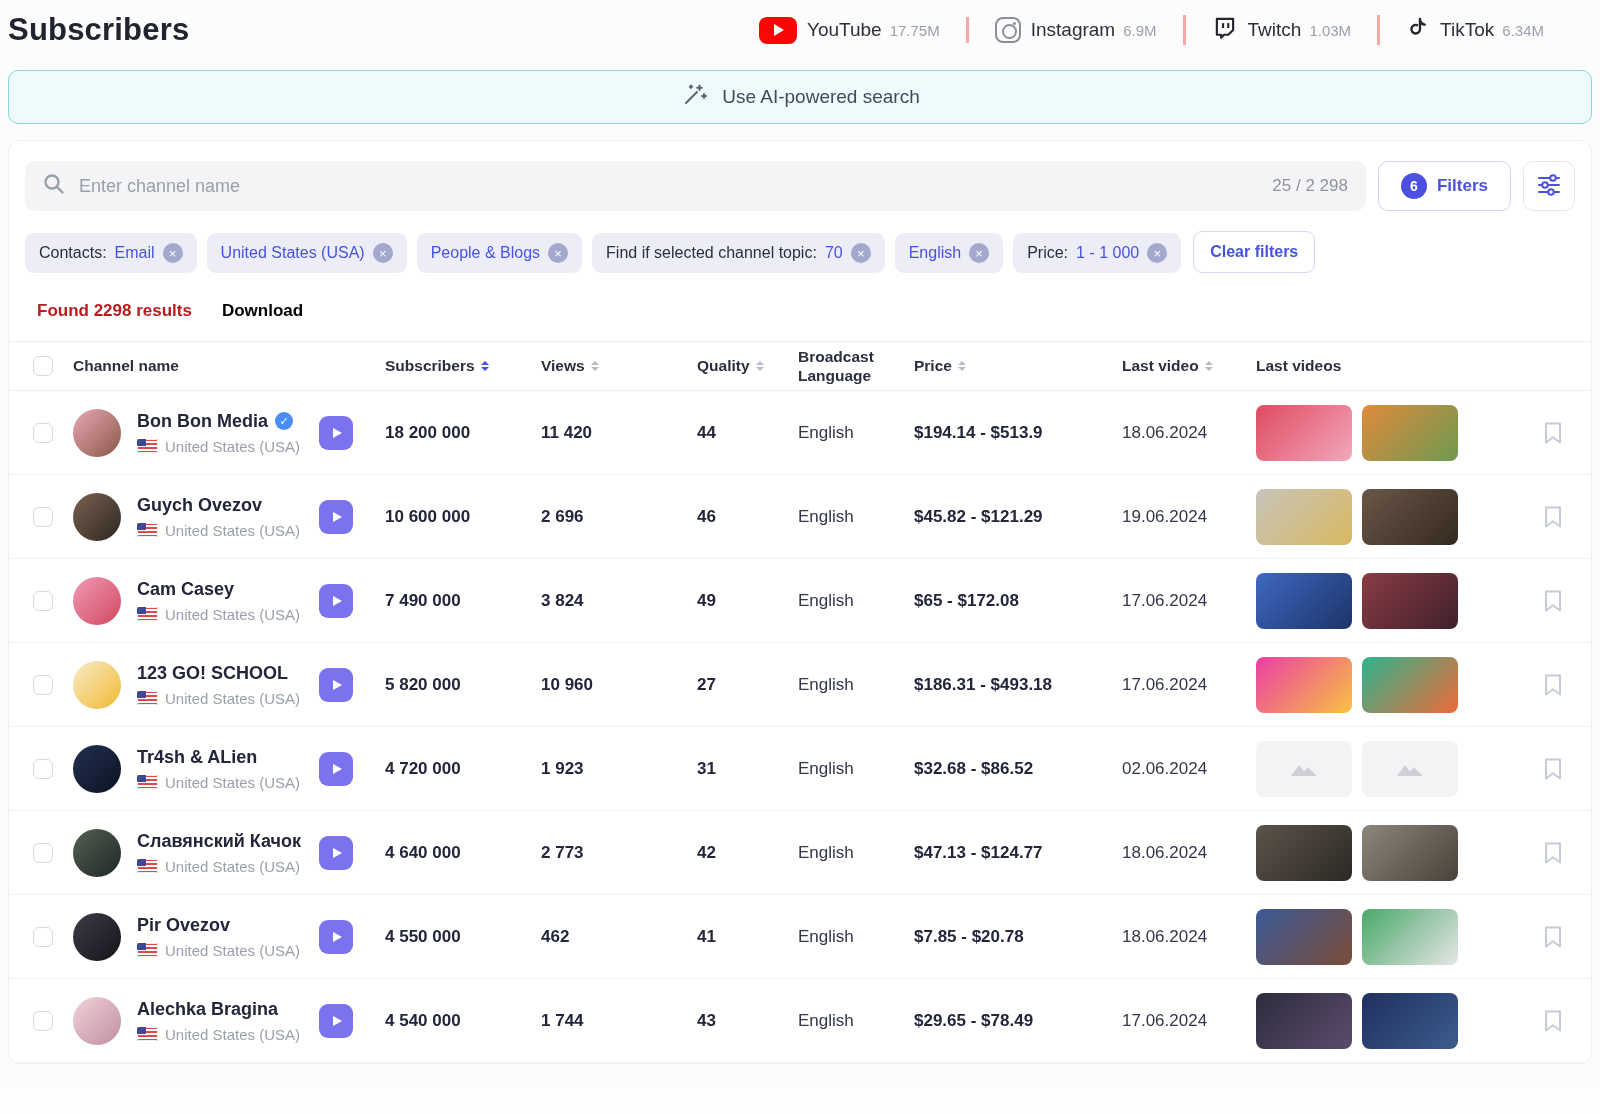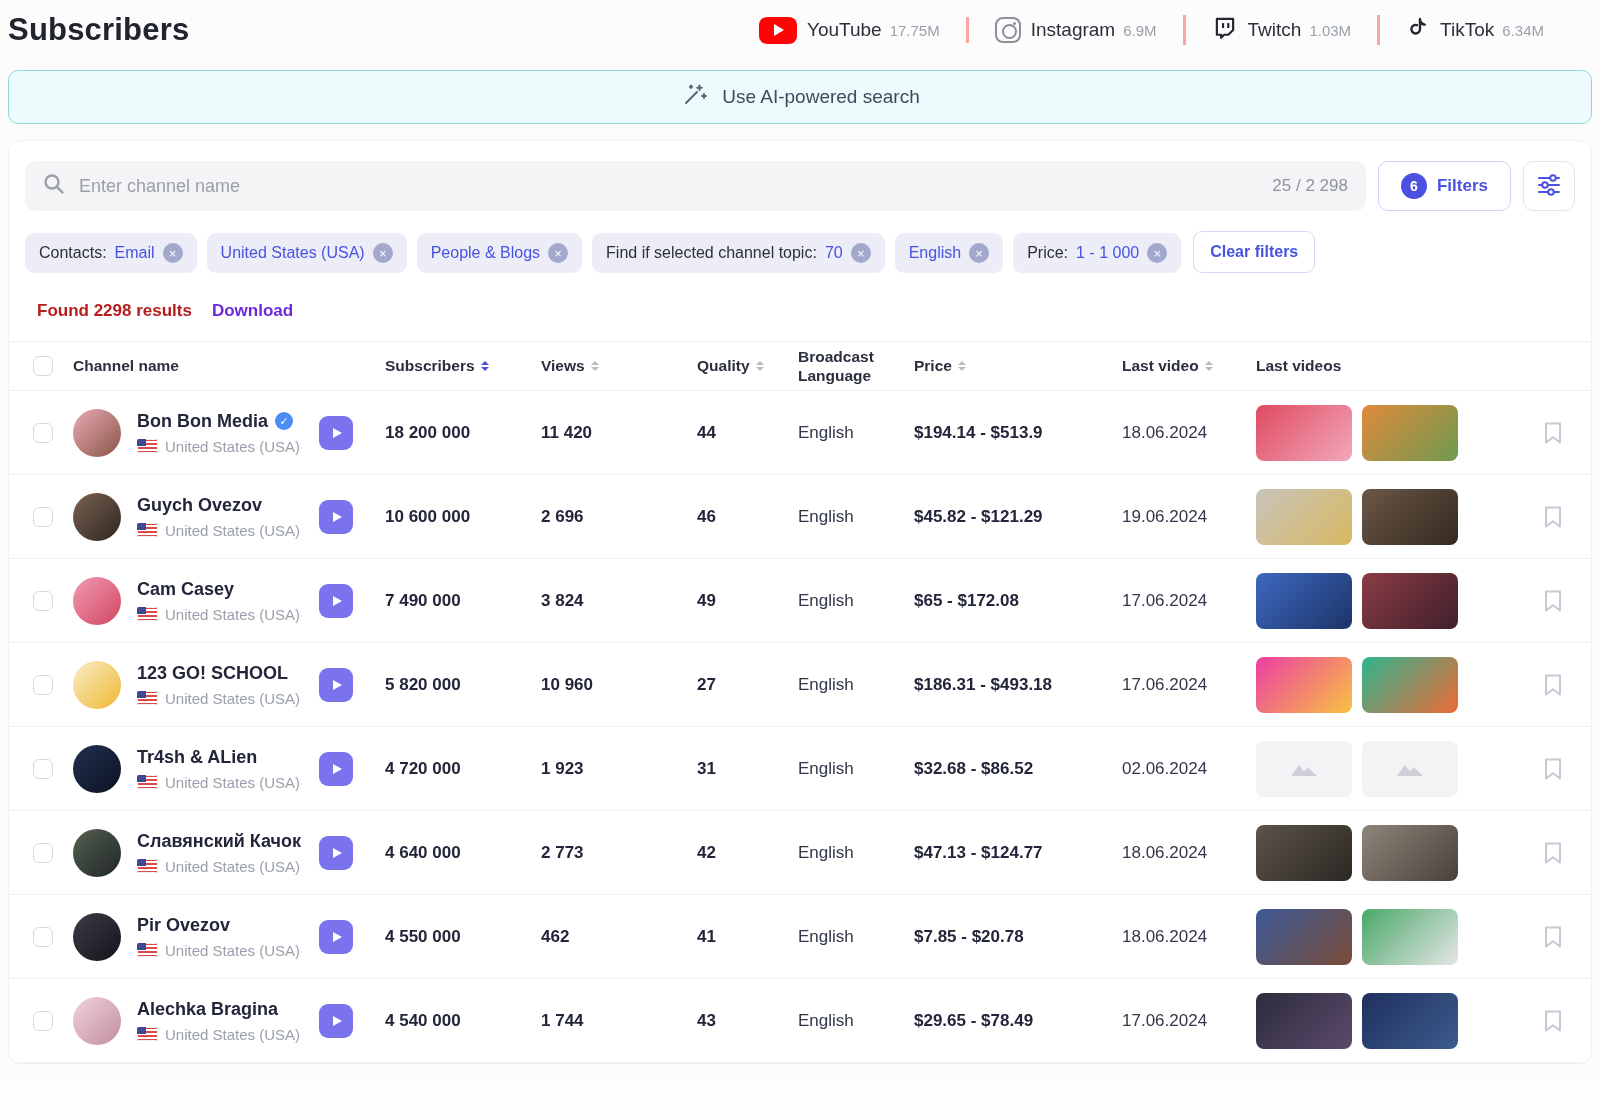--- a/index.html
+++ b/index.html
@@ -59,7 +59,7 @@
   
   .results-row { display:flex; align-items:center; gap:20px; padding:12px 16px 20px 28px; }
   .found { font-size:17px; font-weight:700; color:#b91c1c; }
-  .download { font-size:17px; font-weight:600; color:#6d28d9; cursor:pointer; text-decoration:none; }
+  .download { font-size:17px; font-weight:600; color:#000000; cursor:pointer; text-decoration:none;margin-left:10px; }
 
   
   .thead { display:flex; align-items:center; min-height:50px; border-top:1px solid #ededf2; border-bottom:1px solid #ededf2; }

